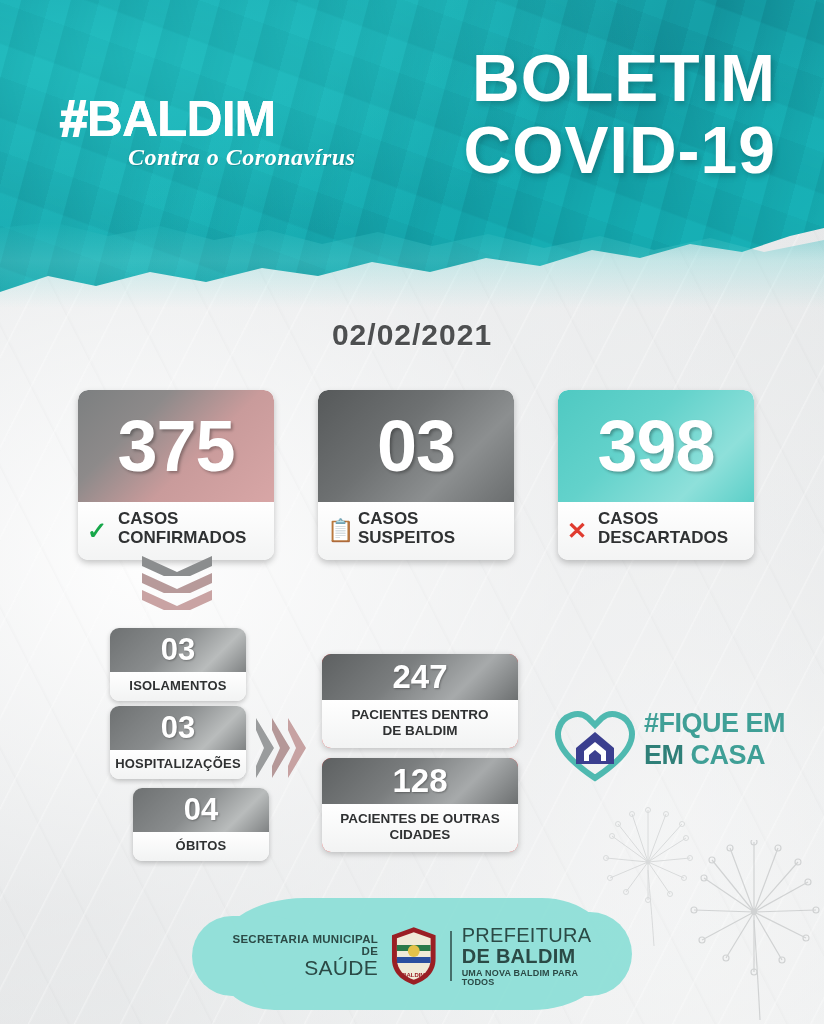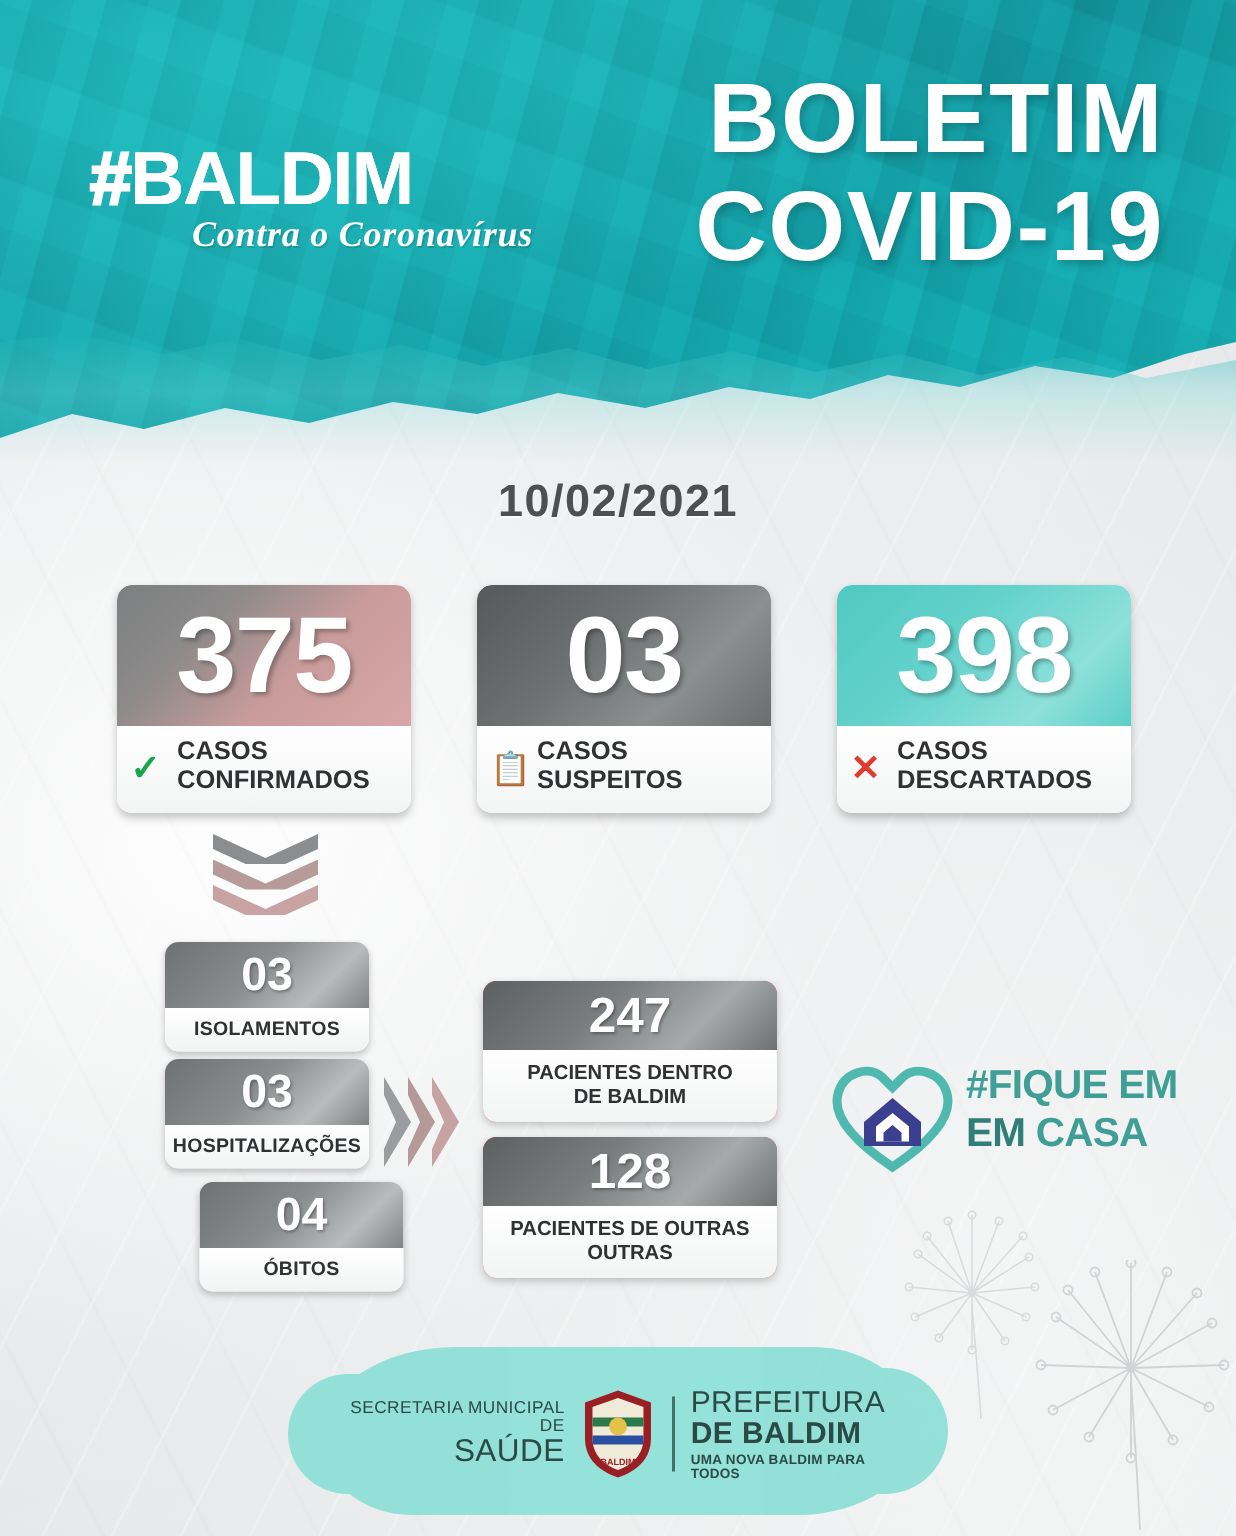--- a/index.html
+++ b/index.html
@@ -292,7 +292,7 @@
     <div>COVID-19</div>
   </div>
 
-  <div class="date">10/02/2021</div>
+  <div class="date">02/02/2021</div>
 
   <div class="stat" id="stat-confirmados">
     <div class="num">375</div>

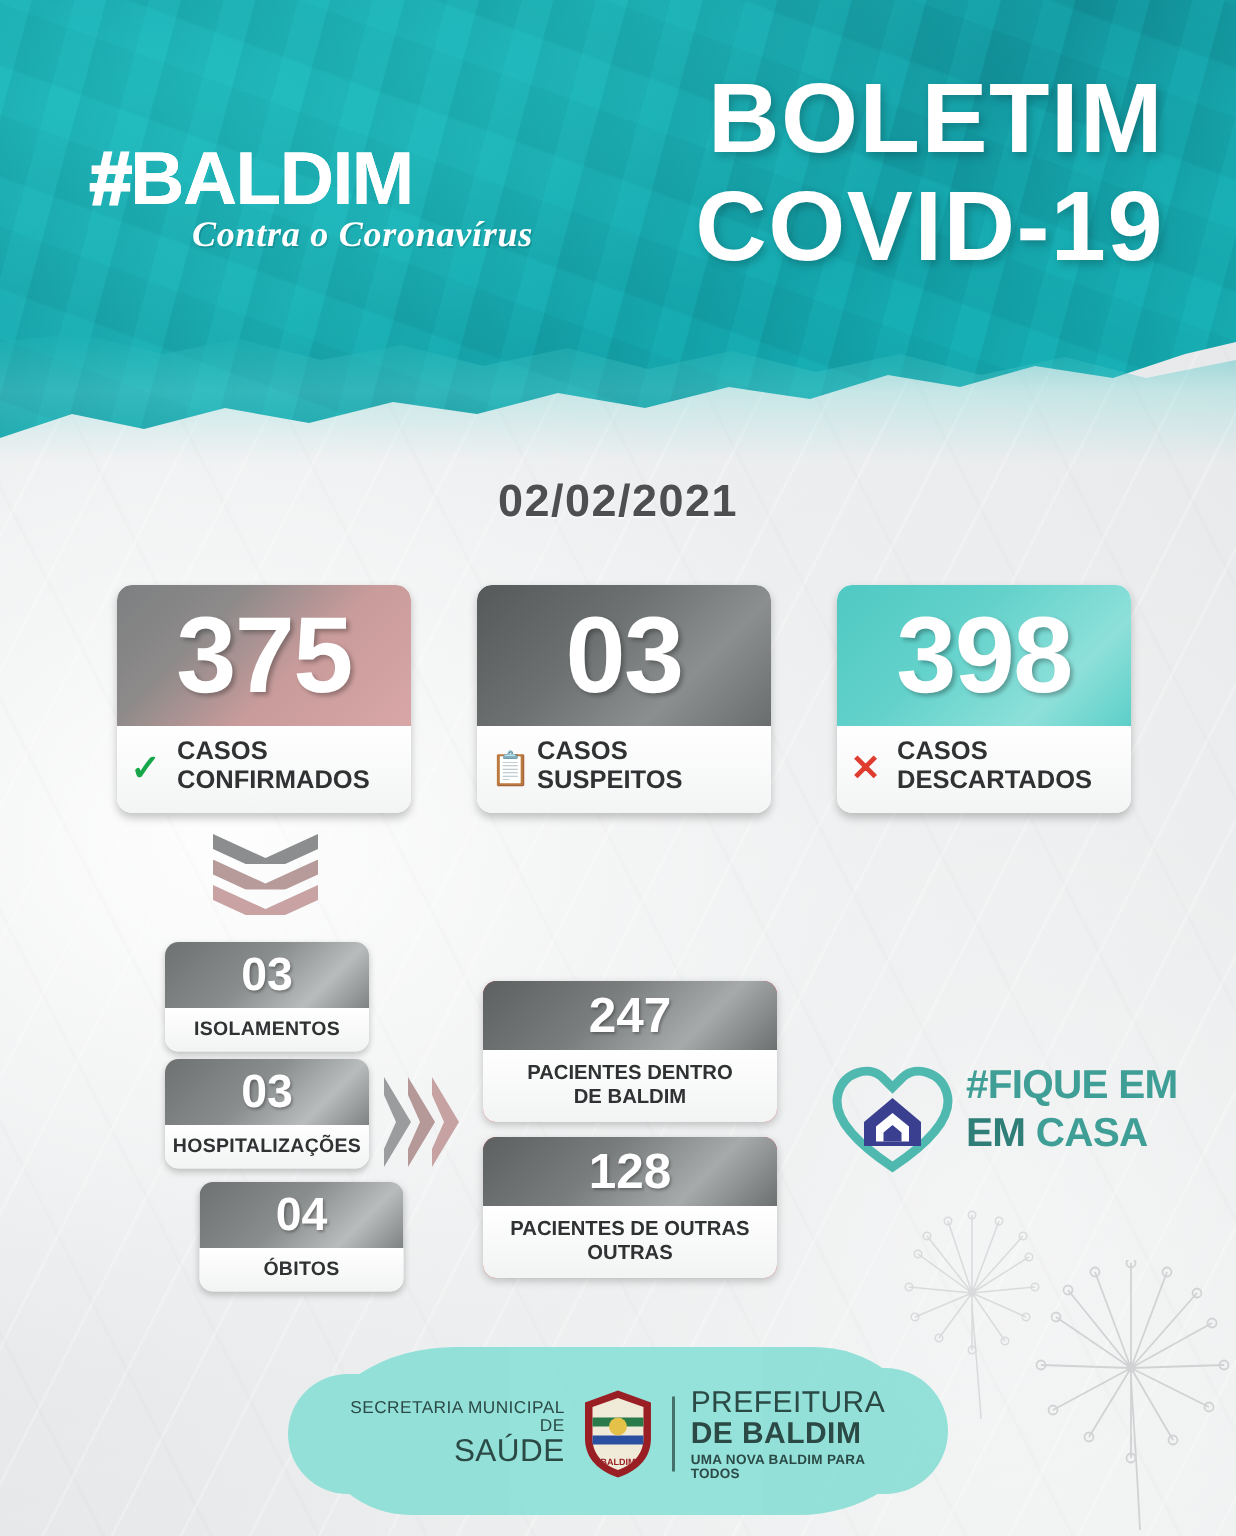--- a/index.html
+++ b/index.html
@@ -112,7 +112,7 @@
     background: #fff;
   }
   .stat .num {
-    height: 94px;
+    height: 112px;
     display: flex; align-items: center; justify-content: center;
     font-size: 72px; font-weight: bold; color: #fff;
     letter-spacing: -1px;

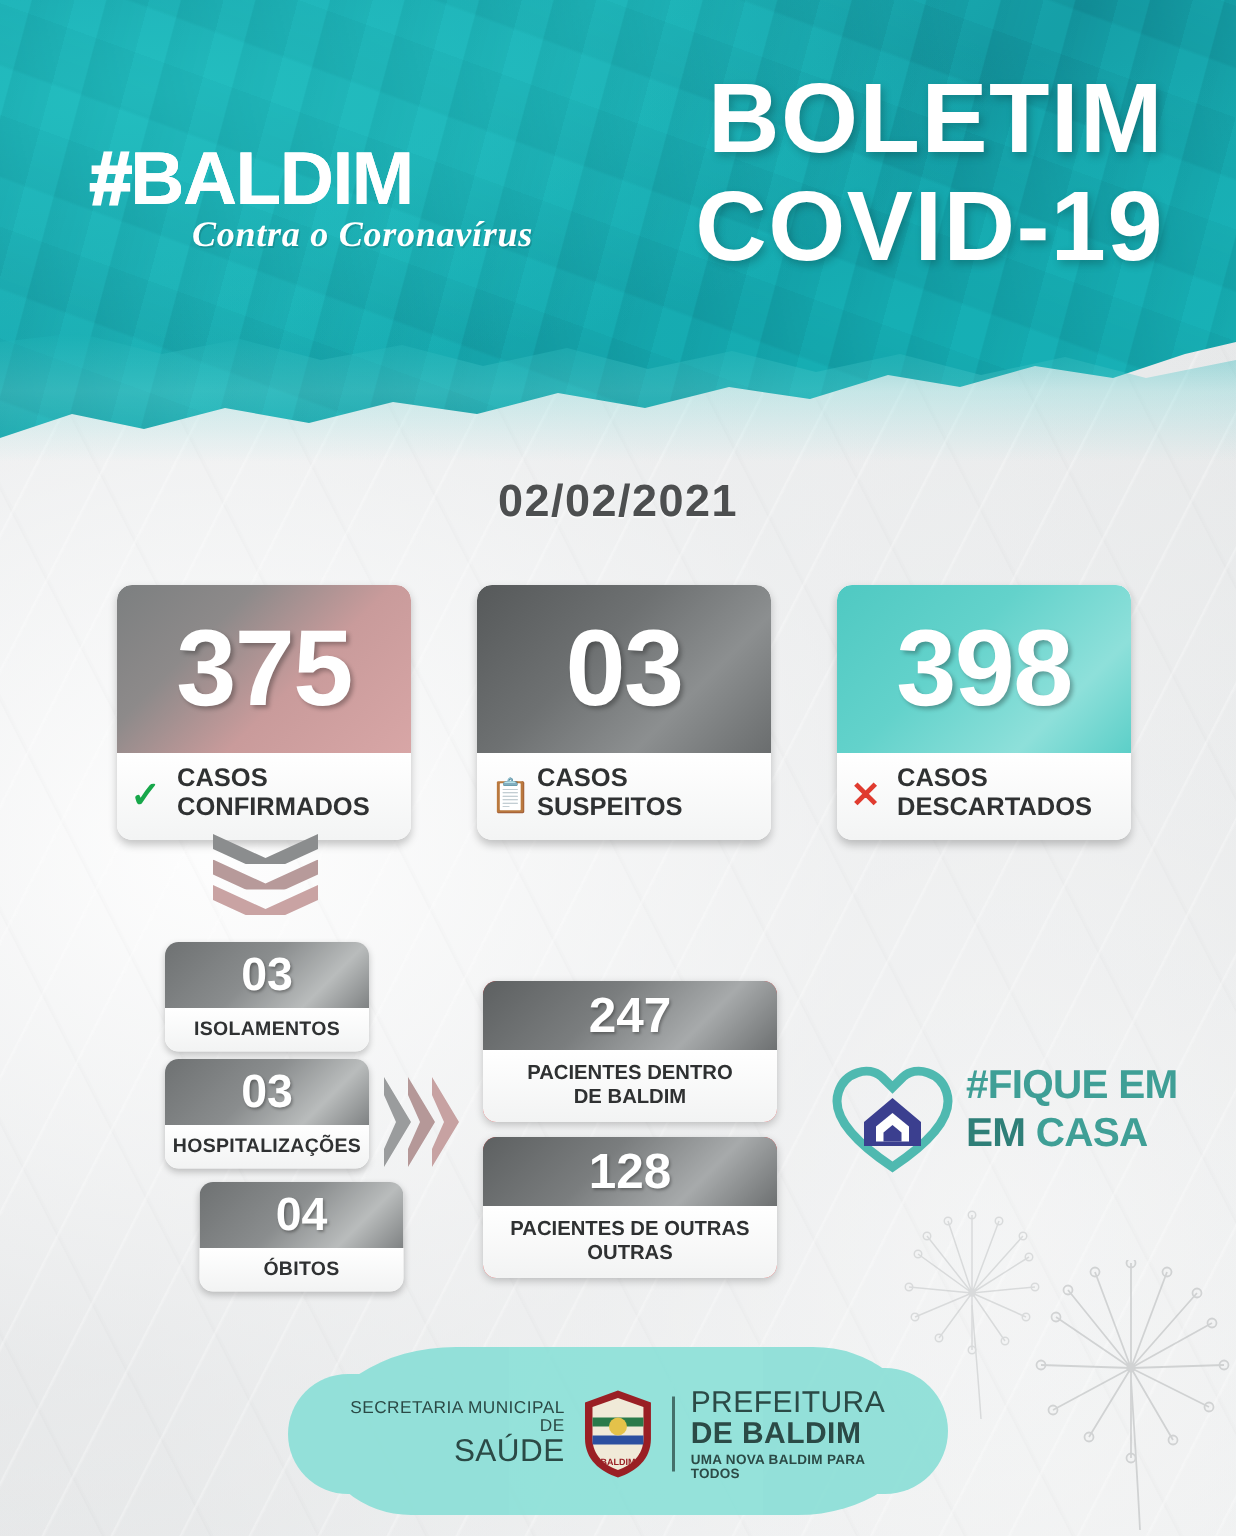--- a/index.html
+++ b/index.html
@@ -356,7 +356,7 @@
     <div class="num">128</div>
     <div class="lbl">
       <div>PACIENTES DE OUTRAS</div>
-      <div>OUTRAS</div>
+      <div>CIDADES</div>
     </div>
   </div>
 

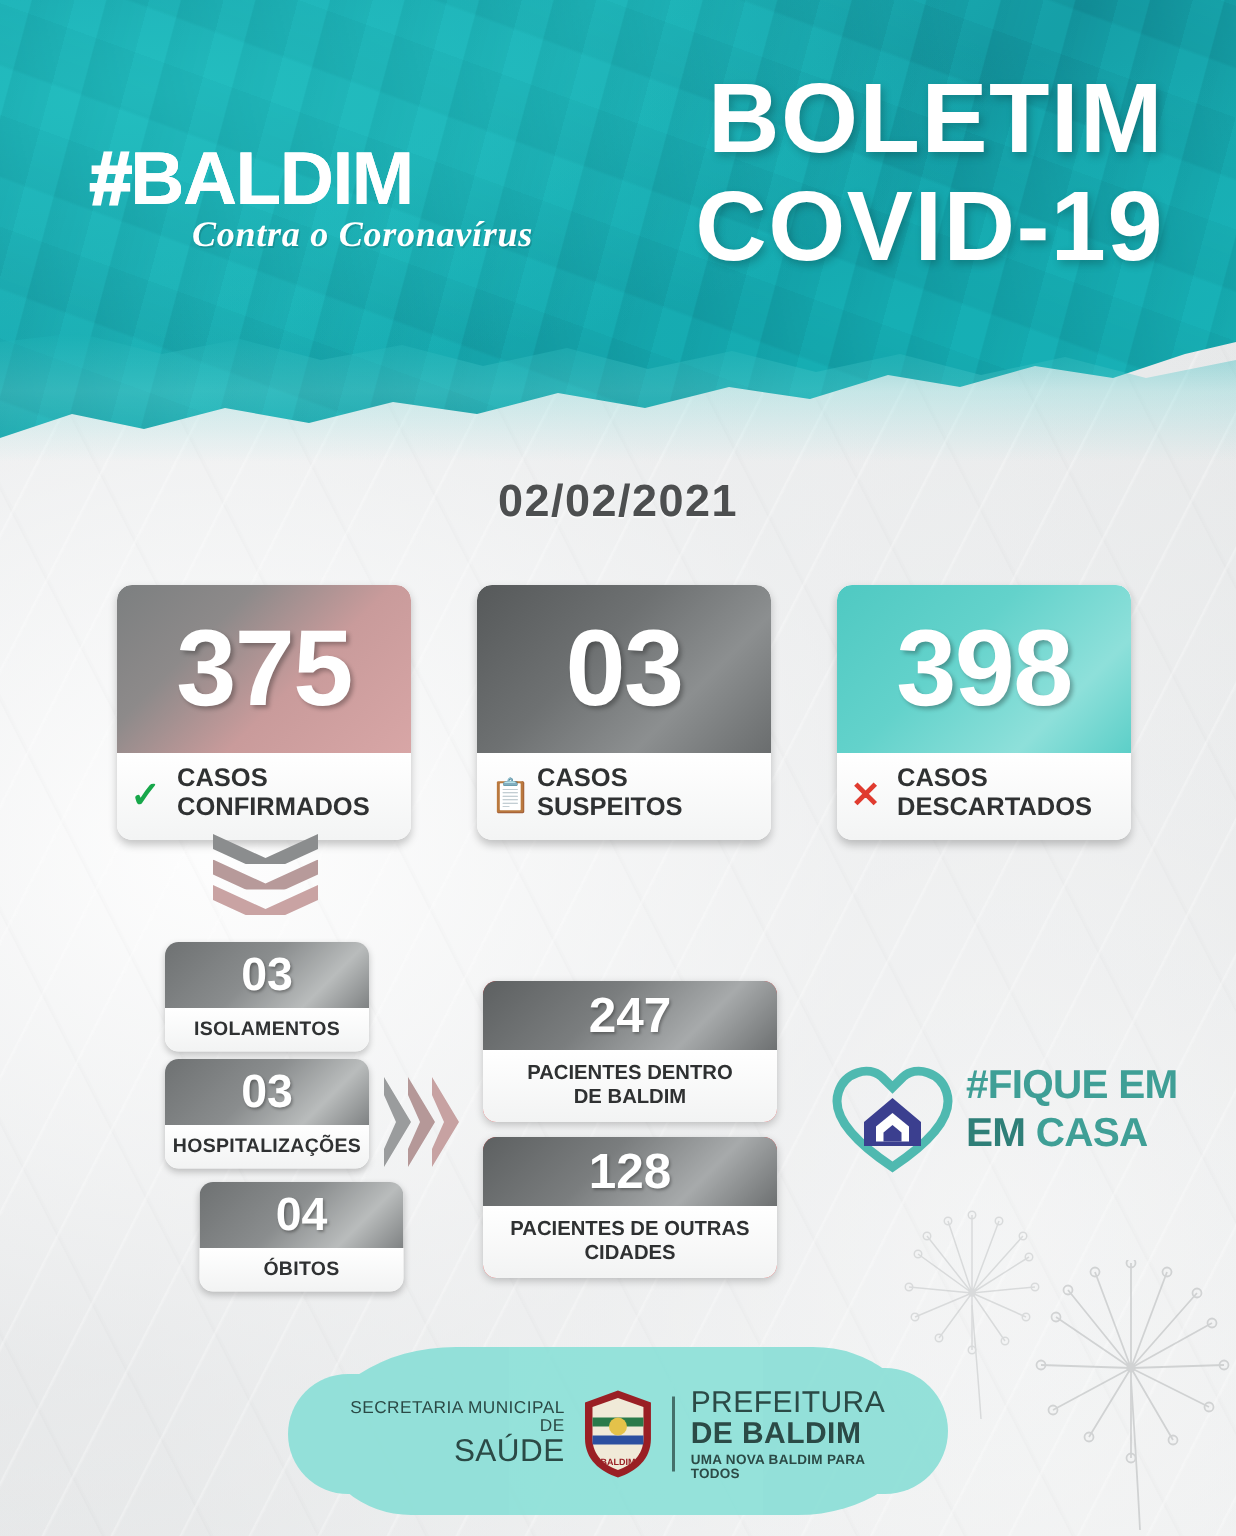--- a/index.html
+++ b/index.html
@@ -261,7 +261,7 @@
     display:flex; align-items:center; justify-content:center; gap:10px;
   }
   .sms { text-align:right; color:#2b4a46; line-height:1.05; }
-  .sms .l1 { font-size: 11.5px; font-weight:normal; letter-spacing:.3px; }
+  .sms .l1 { font-size: 11.5px; font-weight:bold; letter-spacing:.3px; }
   .sms .l2 { font-size: 21px; font-weight:normal; letter-spacing:.3px; }
   .brasao { width: 52px; height: 62px; }
   .divider { width:2px; height:50px; background:#2b4a46; opacity:.75; }

